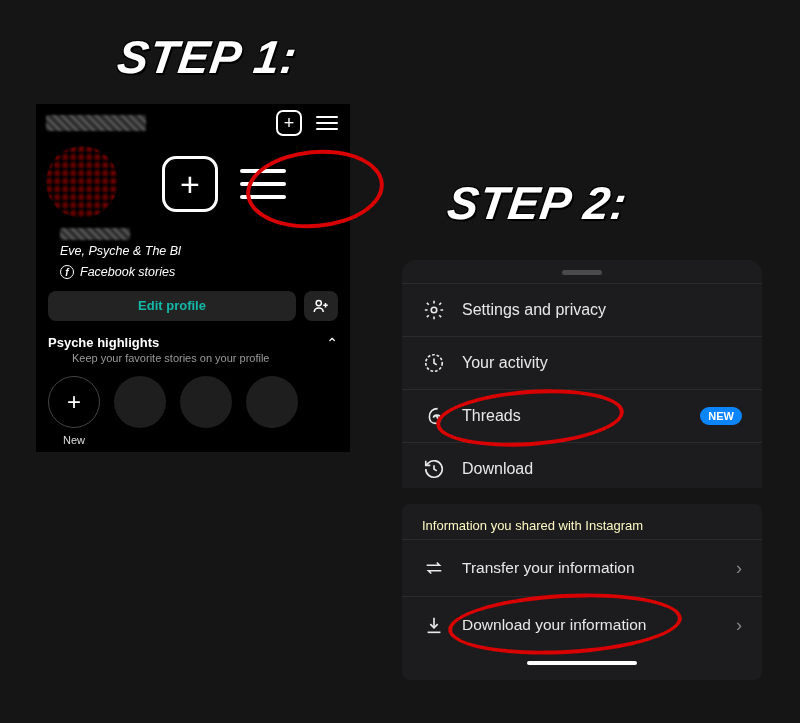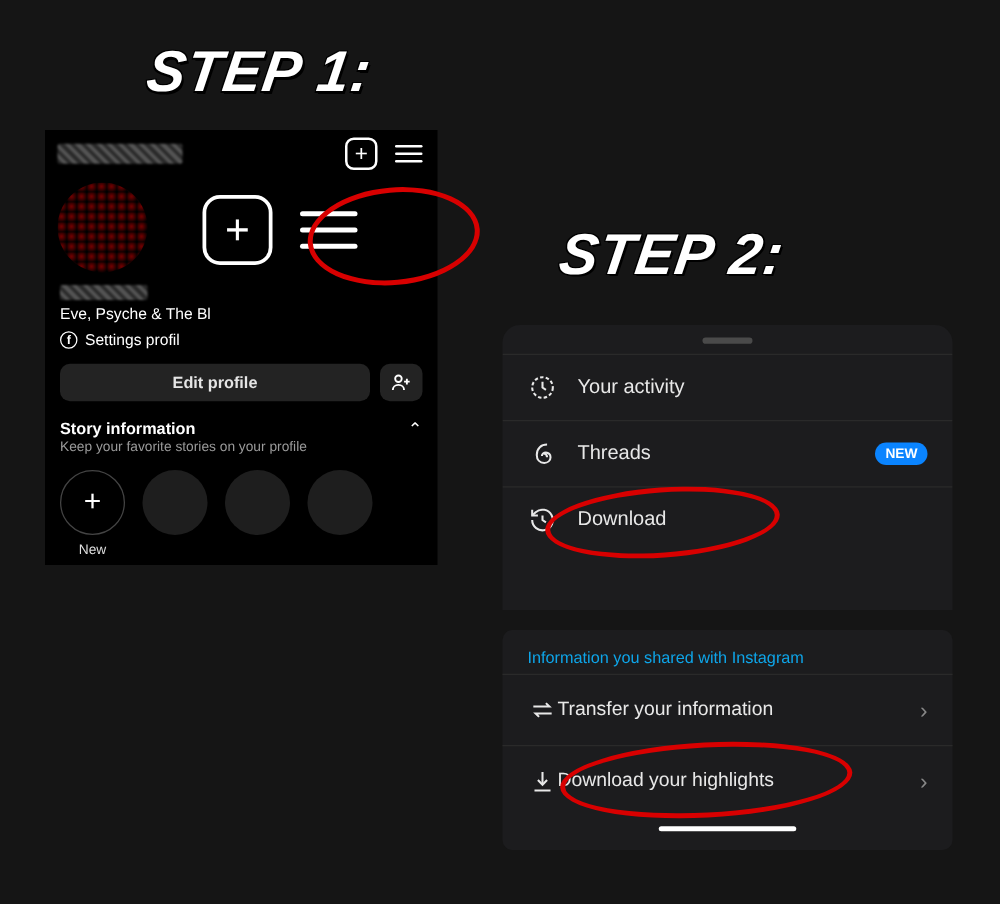--- a/index.html
+++ b/index.html
@@ -69,7 +69,7 @@
     z-index: 6;
   }
 
-  .s1-bio { padding: 0 12px; font-size: 12.5px; line-height: 1.35; }
+  .s1-bio { padding: 0 24px; font-size: 12.5px; line-height: 1.35; font-style: italic; }
   .s1-bio .blur-small { width: 70px; height: 12px; background: repeating-linear-gradient(45deg,#2a2a2a,#2a2a2a 3px,#555 3px,#555 6px); margin-bottom:3px; filter:blur(.8px); border-radius:2px; }
   .fb-row { display:flex; align-items:center; gap:6px; margin-top:4px; }
   .fb-ic { width:14px; height:14px; border:1.5px solid #fff; border-radius:50%; display:flex; align-items:center; justify-content:center; font-size:10px; font-weight:bold; }

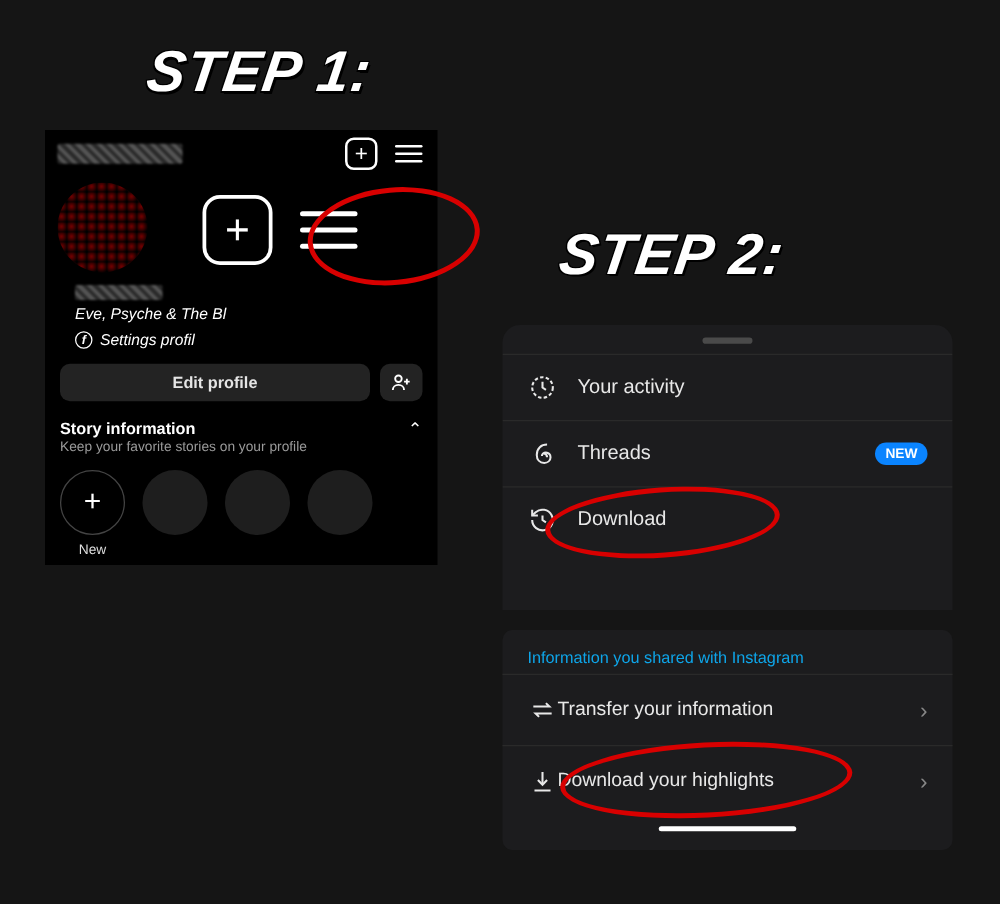--- a/index.html
+++ b/index.html
@@ -191,7 +191,7 @@
       <div>Eve, Psyche &amp; The Bl</div>
       <div class="fb-row">
         <span class="fb-ic">f</span>
-        <span>Settings profil</span>
+        <span>Facebook stories</span>
       </div>
     </div>
 

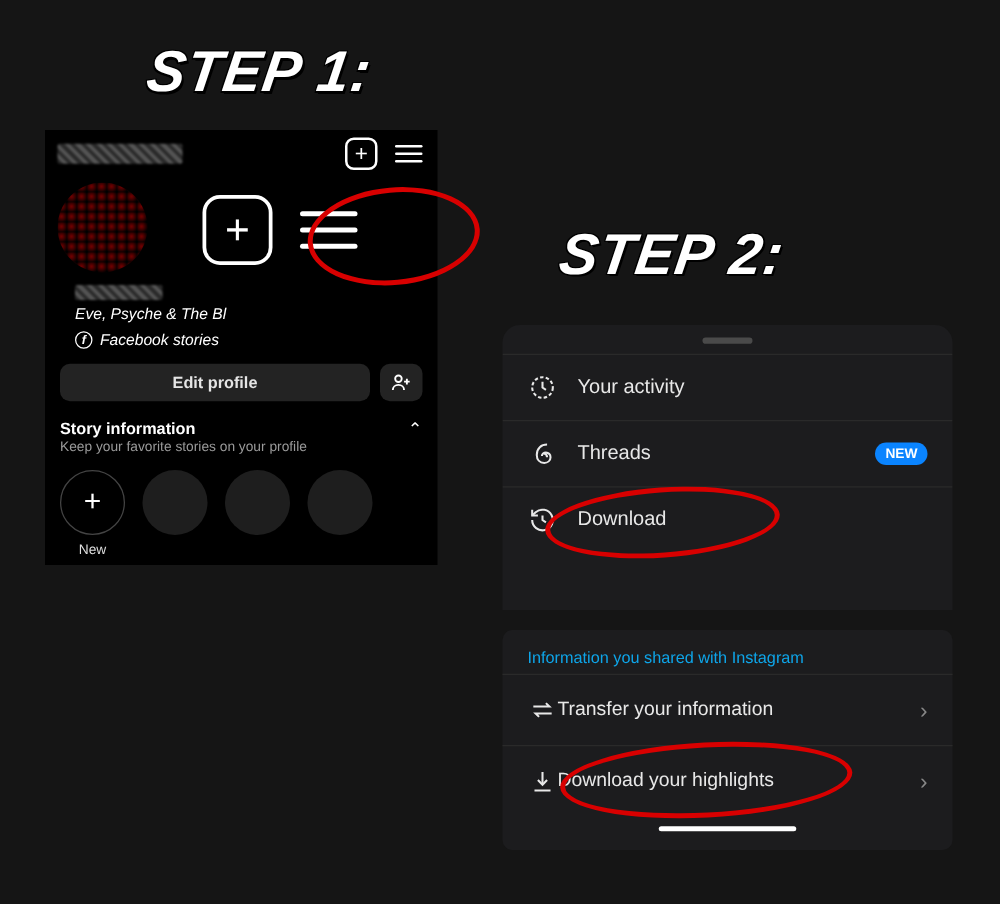--- a/index.html
+++ b/index.html
@@ -76,7 +76,7 @@
 
   .s1-buttons { display:flex; gap:8px; padding: 10px 12px 8px; }
   .pill-btn {
-    flex:1; background:#232323; color:#e5e5e5; border:none; border-radius:8px;
+    flex:1; background:#232323; color:#14b8a6; border:none; border-radius:8px;
     height:30px; font-size:13px; font-weight:600;
   }
   .icon-btn { width:34px; flex:none; display:flex; align-items:center; justify-content:center; }

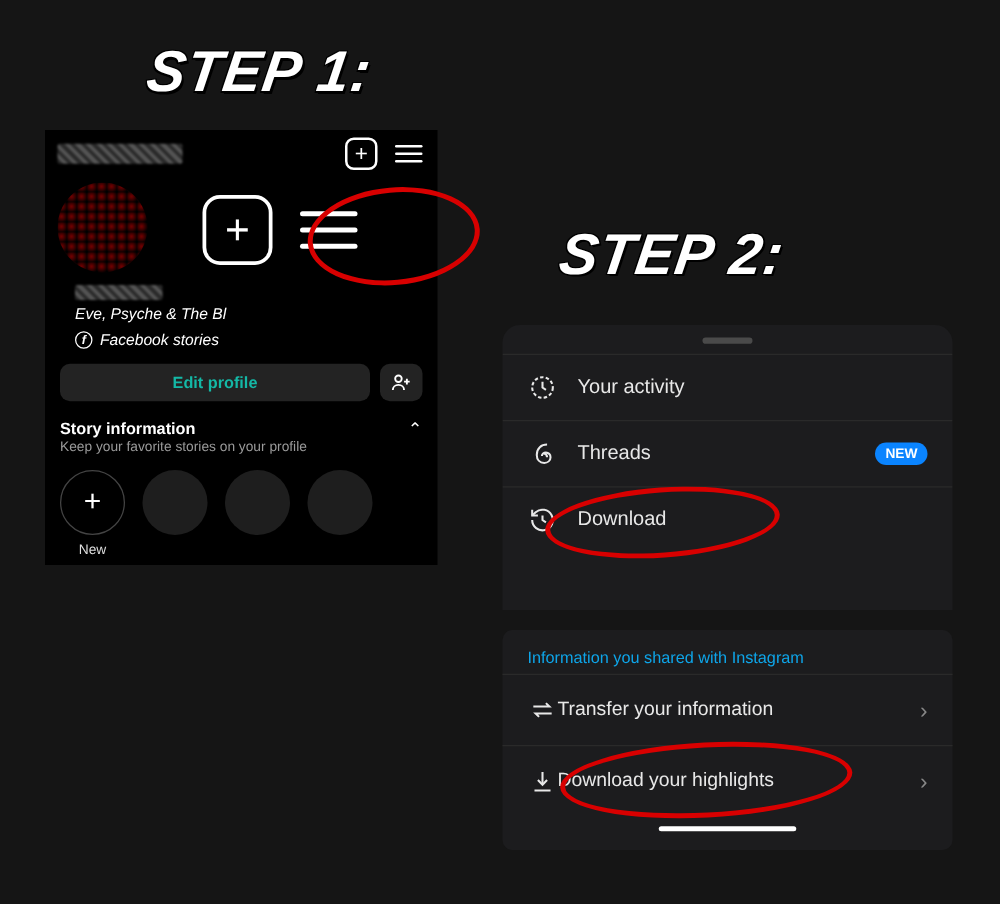--- a/index.html
+++ b/index.html
@@ -243,6 +243,15 @@
   <div class="step2-panel">
     <div class="sheet-handle"></div>
 
+    <div class="menu-item">
+      <span class="mi-icon">
+        <svg width="22" height="22" viewBox="0 0 24 24" fill="none" stroke="#e8e8e8" stroke-width="1.8">
+          <circle cx="12" cy="12" r="3"></circle>
+            <path d="M12 2v3M12 19v3M4.2 4.2l2.1 2.1M17.7 17.7l2.1 2.1M2 12h3M19 12h3M4.2 19.8l2.1-2.1M17.7 6.3l2.1-2.1"></path>
+        </svg>
+      </span>
+      <span>Settings and privacy</span>
+    </div>
 
     <div class="menu-item">
       <span class="mi-icon">

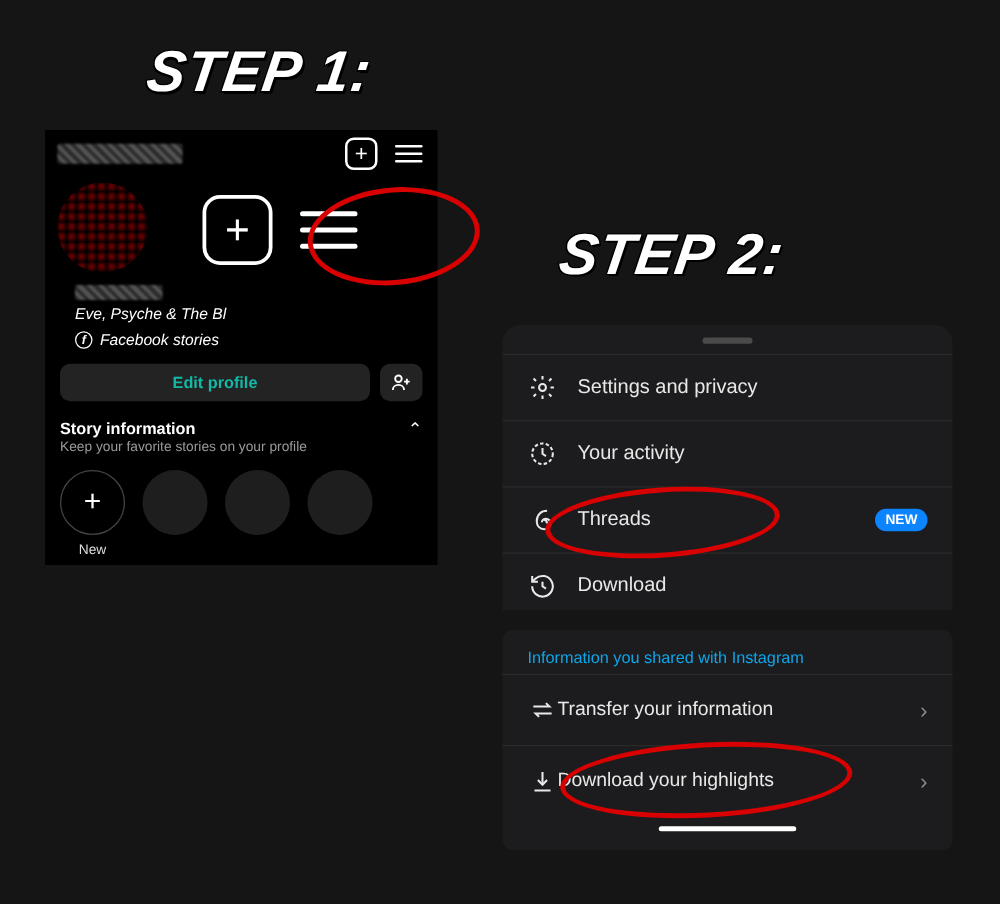--- a/index.html
+++ b/index.html
@@ -209,7 +209,7 @@
     <div class="s1-highlights">
       <div class="s1-hl-head">
         <div>
-          <h4>Story information</h4>
+          <h4>Psyche highlights</h4>
           <p>Keep your favorite stories on your profile</p>
         </div>
         <span class="chev-up">⌃</span>

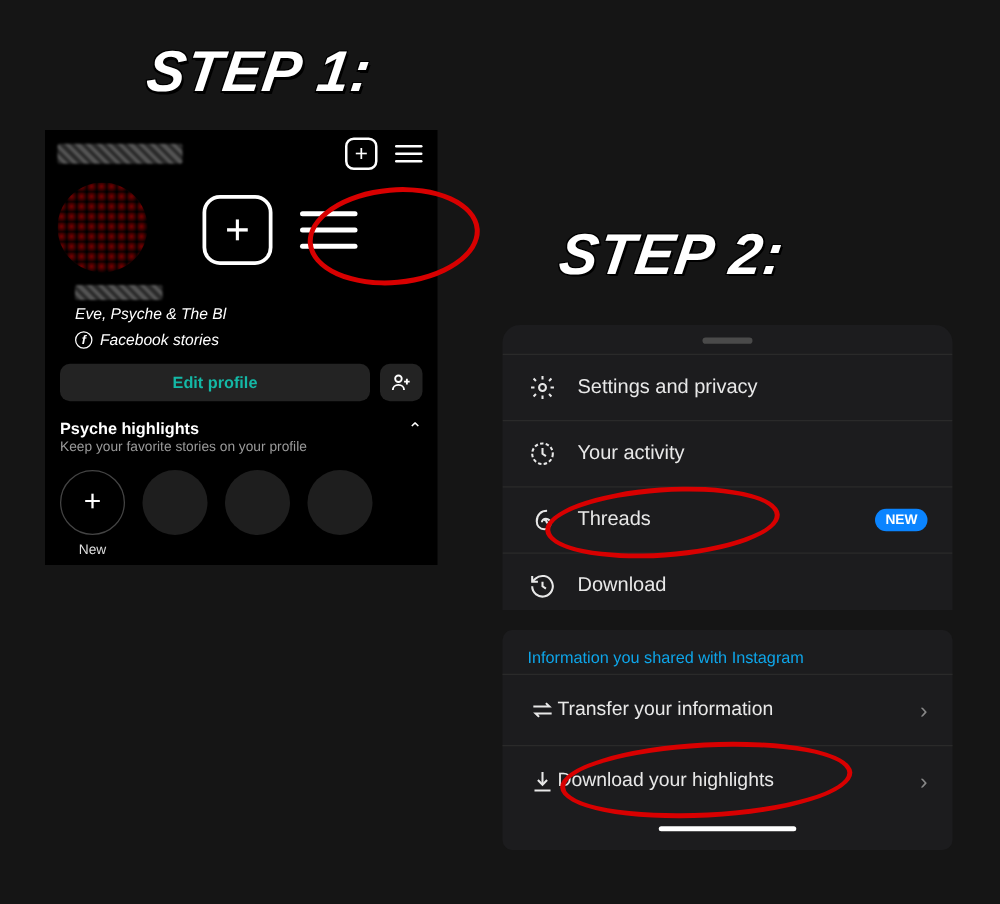--- a/index.html
+++ b/index.html
@@ -84,7 +84,7 @@
   .s1-highlights { padding: 6px 12px 0; }
   .s1-hl-head { display:flex; justify-content:space-between; align-items:flex-start; }
   .s1-hl-head h4 { font-size:13px; font-weight:600; }
-  .s1-hl-head p { font-size:11px; color:#9a9a9a; margin-top:2px; }
+  .s1-hl-head p { font-size:11px; color:#9a9a9a; margin-top:2px;margin-left:24px; }
   .chev-up { font-size:14px; }
   .hl-circles { display:flex; gap:14px; margin-top:12px; }
   .hl-c { width:52px; height:52px; border-radius:50%; background:#1e1e1e; }

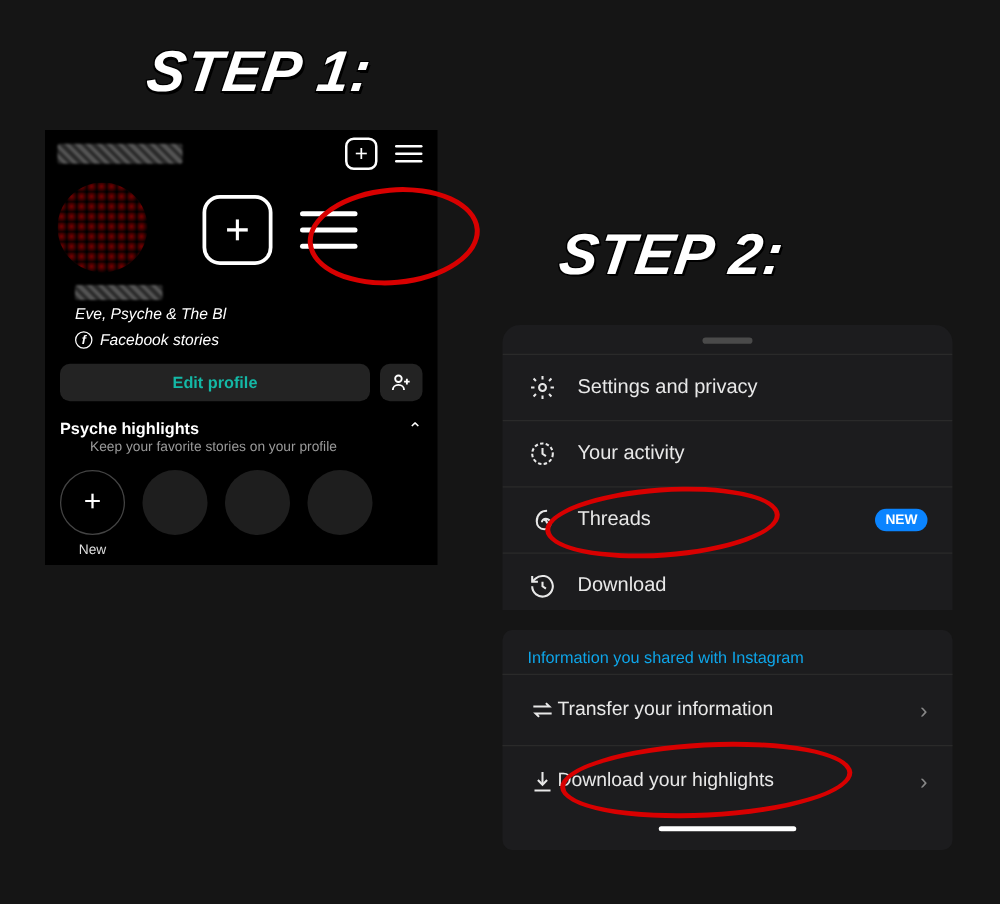--- a/index.html
+++ b/index.html
@@ -133,7 +133,7 @@
     border-radius: 8px;
     padding-top: 14px;
   }
-  .section-caption { color:#0ea5e9; font-size:13px; padding: 0 20px 6px; }
+  .section-caption { color:#fef9c3; font-size:13px; padding: 0 20px 6px; }
   .row-item {
     display:flex; align-items:center; 
     padding: 16px 20px;

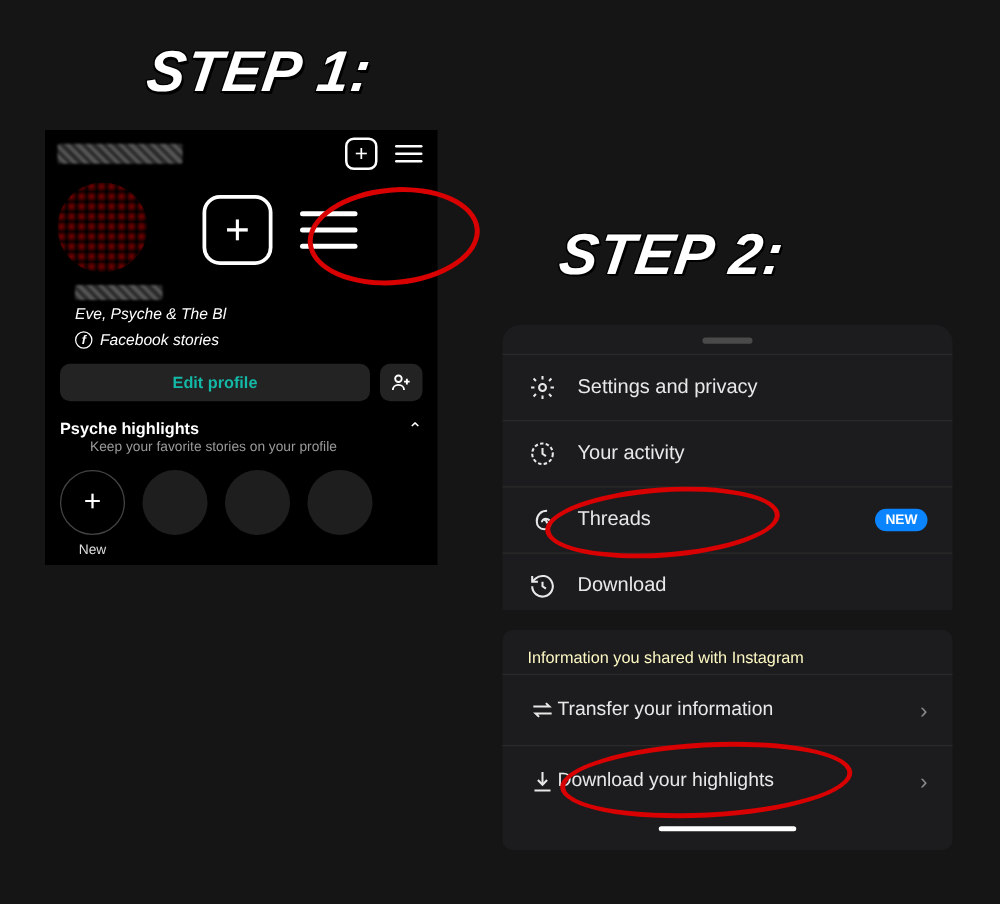--- a/index.html
+++ b/index.html
@@ -135,7 +135,7 @@
   }
   .section-caption { color:#fef9c3; font-size:13px; padding: 0 20px 6px; }
   .row-item {
-    display:flex; align-items:center; 
+    display:flex; align-items:center; gap:16px;
     padding: 16px 20px;
     font-size: 15.5px; color:#e8e8e8;
     border-top: 0.5px solid #2a2a2a;

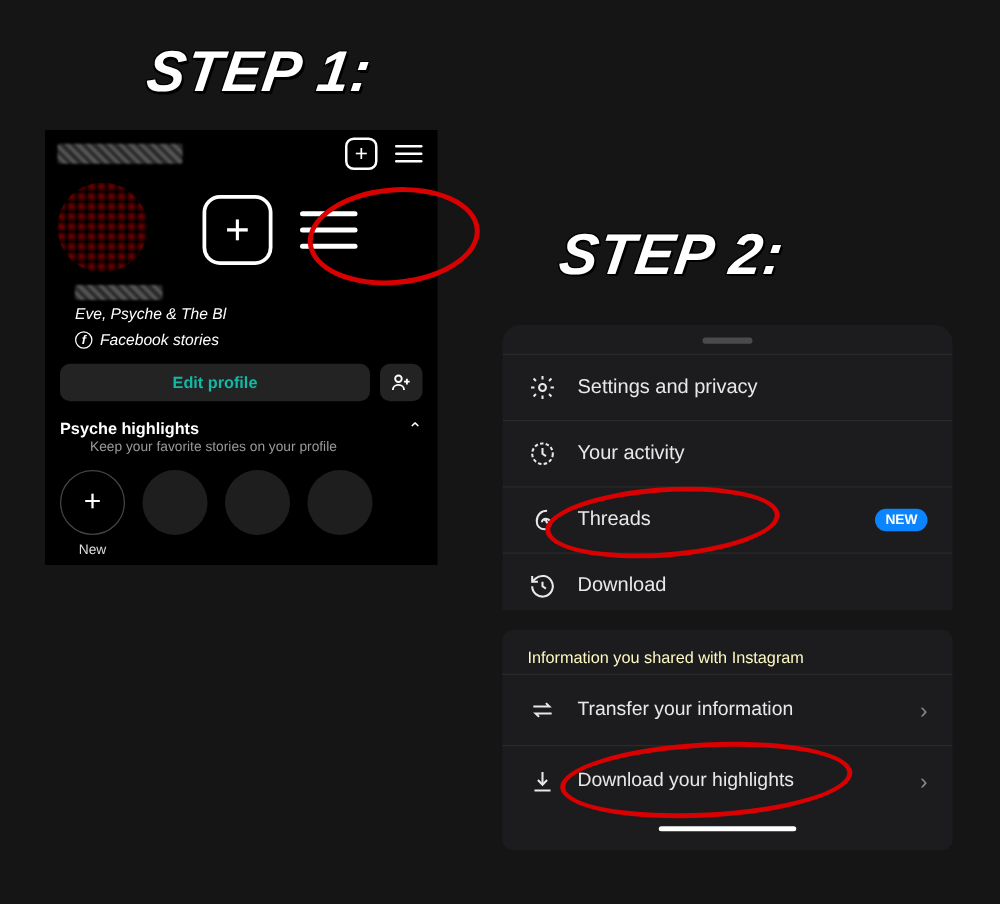--- a/index.html
+++ b/index.html
@@ -309,7 +309,7 @@
             <path d="M5 20h14"></path>
         </svg>
       </span>
-      <span>Download your highlights</span>
+      <span>Download your information</span>
       <span class="chev">›</span>
     </div>
 

